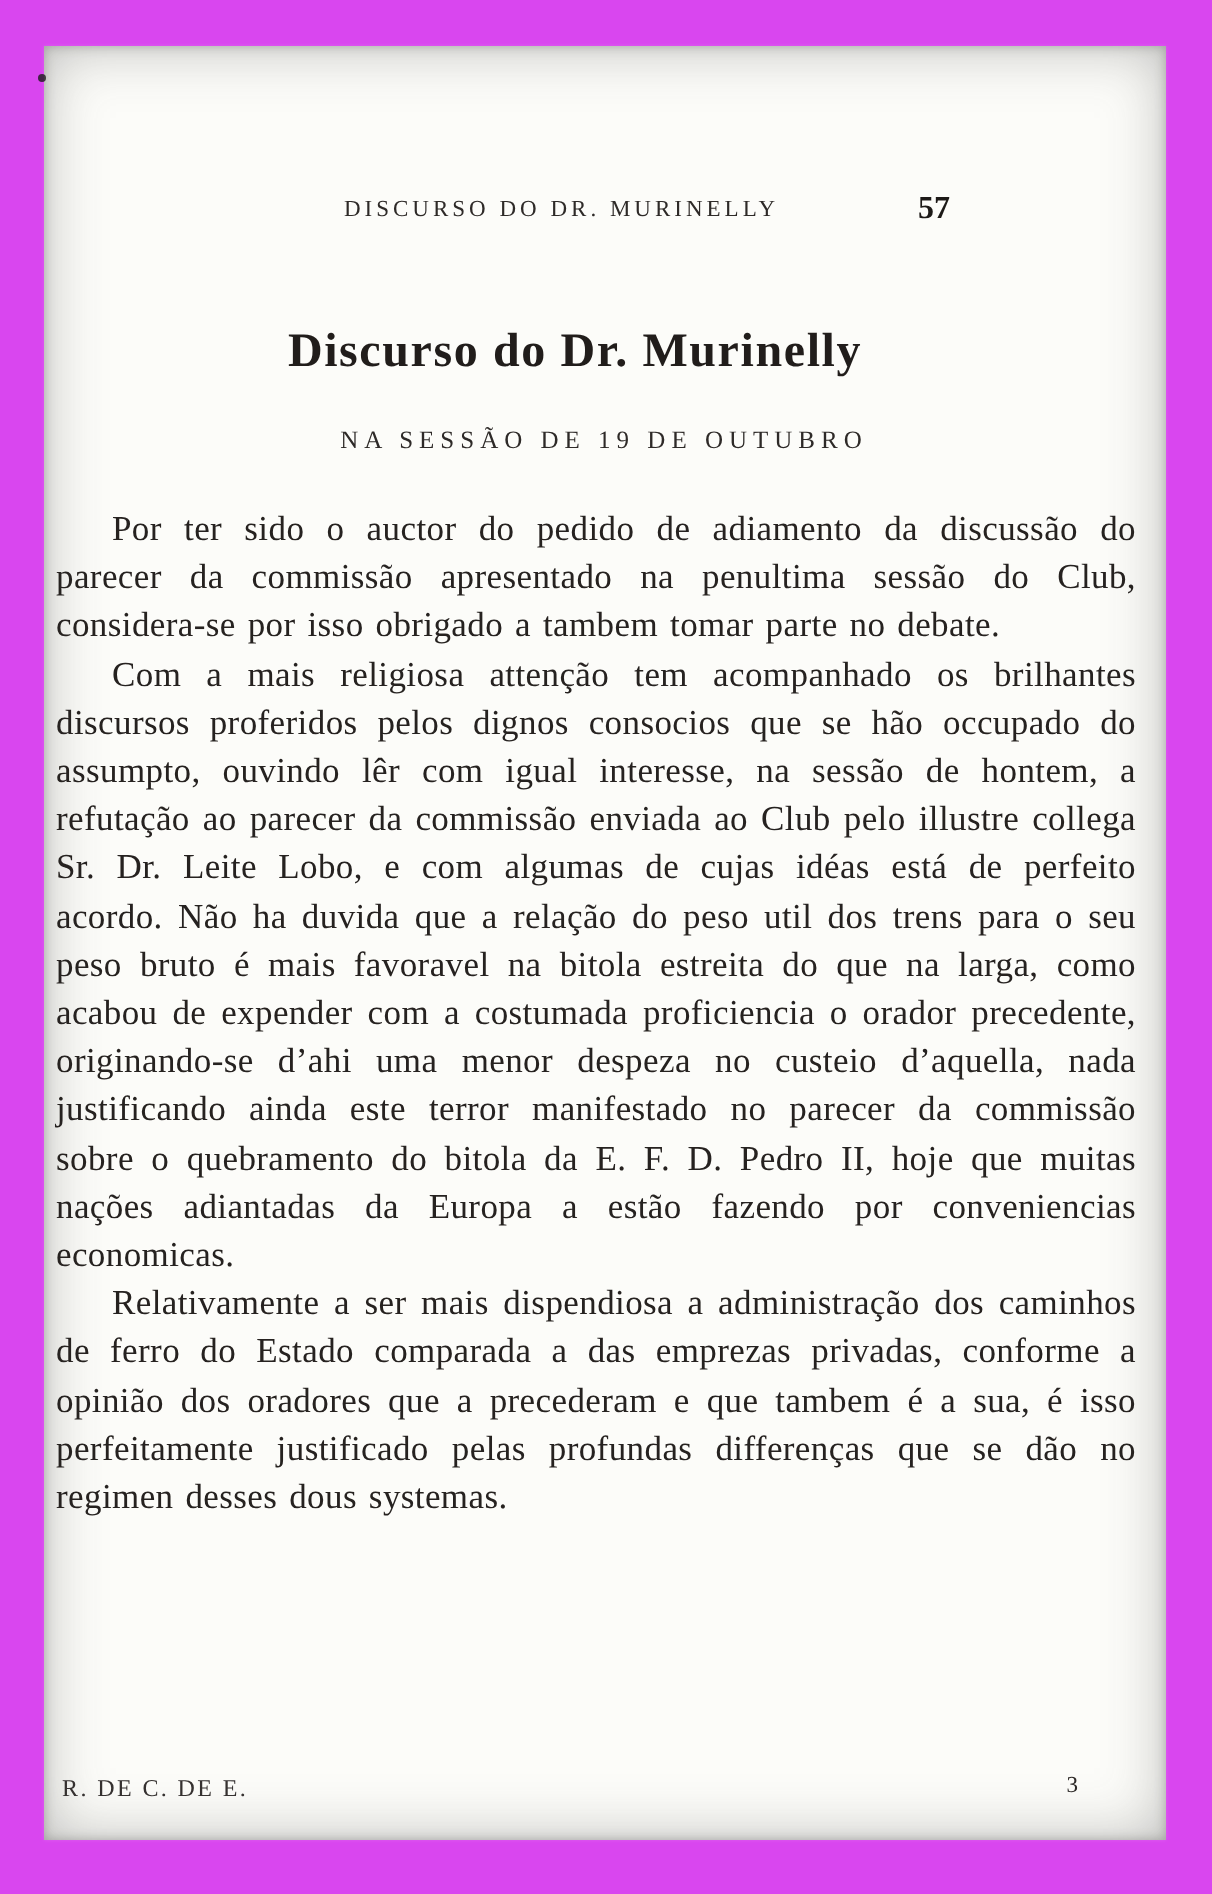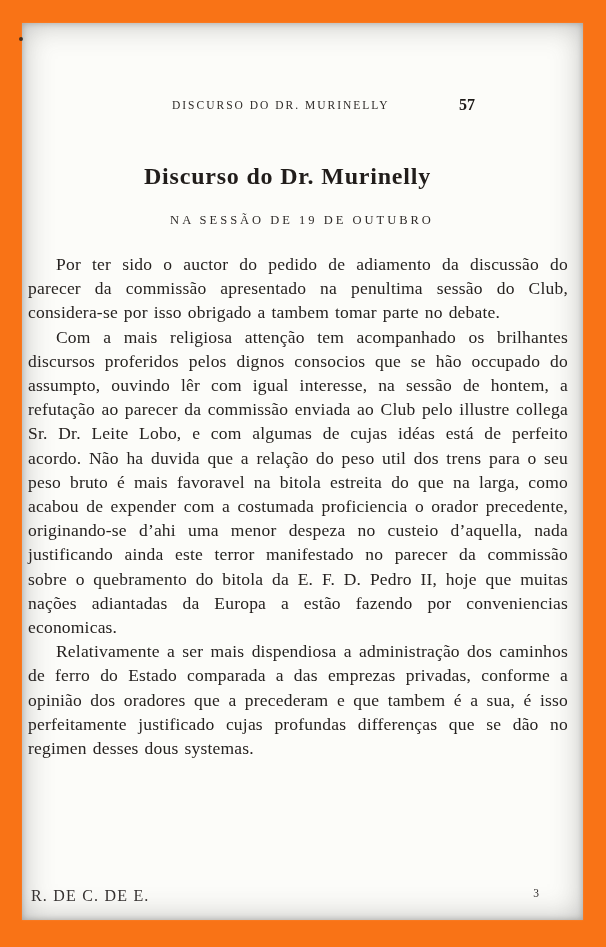--- a/index.html
+++ b/index.html
@@ -11,7 +11,7 @@
     position: relative;
     width: 606px;
     height: 947px;
-    background: #f97316;
+    background: #d946ef;
     overflow: hidden;
     font-family: "Liberation Serif", serif;
   }

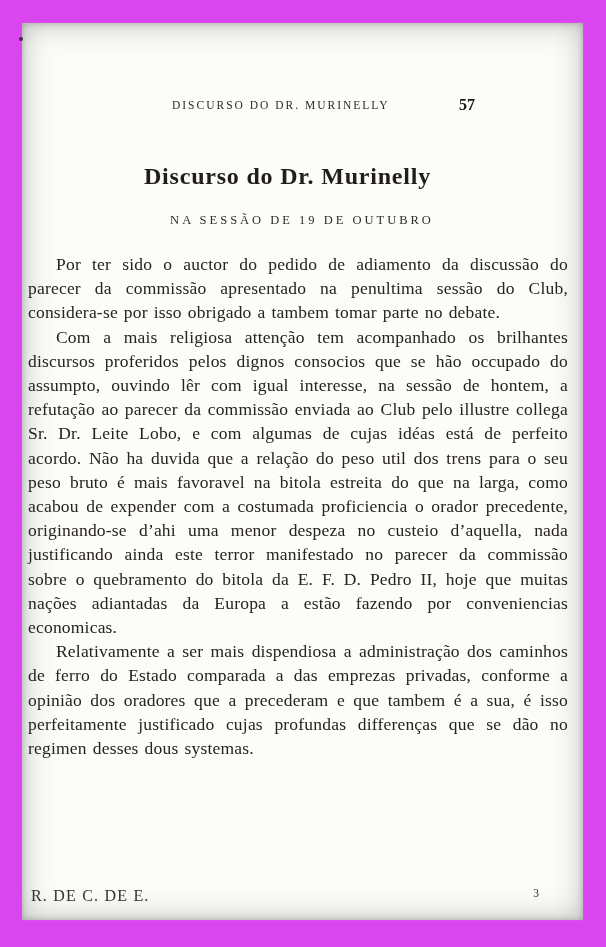--- a/index.html
+++ b/index.html
@@ -141,7 +141,7 @@
     <div class="body-text">
       <p>Por ter sido o auctor do pedido de adiamento da discussão do parecer da commissão apresentado na penultima sessão do Club, considera-se por isso obrigado a tambem tomar parte no debate.</p>
       <p>Com a mais religiosa attenção tem acompanhado os brilhantes discursos proferidos pelos dignos consocios que se hão occupado do assumpto, ouvindo lêr com igual interesse, na sessão de hontem, a refutação ao parecer da commissão enviada ao Club pelo illustre collega Sr. Dr. Leite Lobo, e com algumas de cujas idéas está de perfeito acordo. Não ha duvida que a relação do peso util dos trens para o seu peso bruto é mais favoravel na bitola estreita do que na larga, como acabou de expender com a costumada proficiencia o orador precedente, originando-se d’ahi uma menor despeza no custeio d’aquella, nada justificando ainda este terror manifestado no parecer da commissão sobre o quebramento do bitola da E. F. D. Pedro II, hoje que muitas nações adiantadas da Europa a estão fazendo por conveniencias economicas.</p>
-      <p>Relativamente a ser mais dispendiosa a administração dos caminhos de ferro do Estado comparada a das emprezas privadas, conforme a opinião dos oradores que a precederam e que tambem é a sua, é isso perfeitamente justificado cujas profundas differenças que se dão no regimen desses dous systemas.</p>
+      <p>Relativamente a ser mais dispendiosa a administração dos caminhos de ferro do Estado comparada a das emprezas privadas, conforme a opinião dos oradores que a precederam e que tambem é a sua, é isso perfeitamente justificado pelas profundas differenças que se dão no regimen desses dous systemas.</p>
     </div>
 
     <div class="footer">

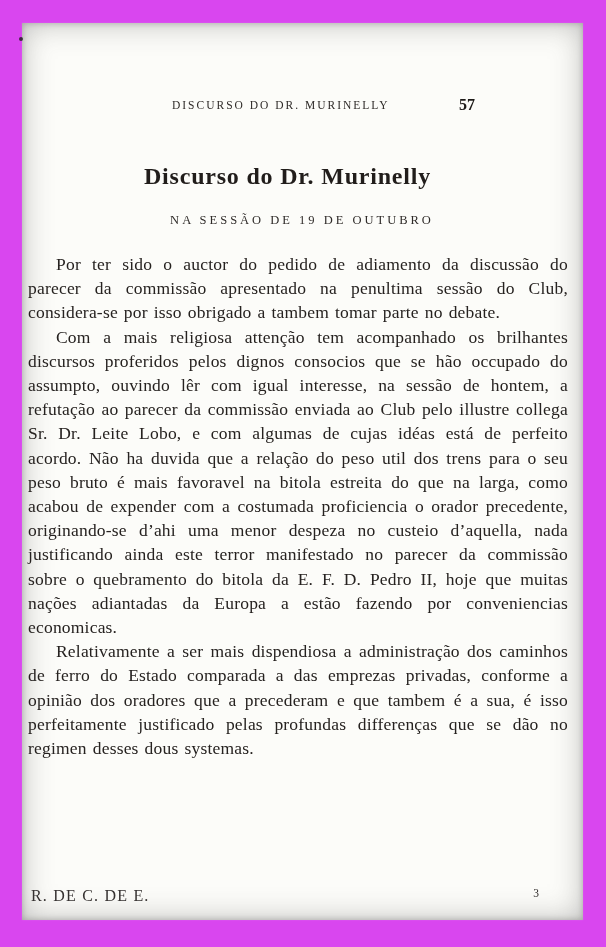--- a/index.html
+++ b/index.html
@@ -101,7 +101,7 @@
   .footer-signature {
     position: absolute;
     left: 0;
-    font-size: 16px;
+    font-size: 12px;
     letter-spacing: 1.2px;
     color: #353130;
   }

